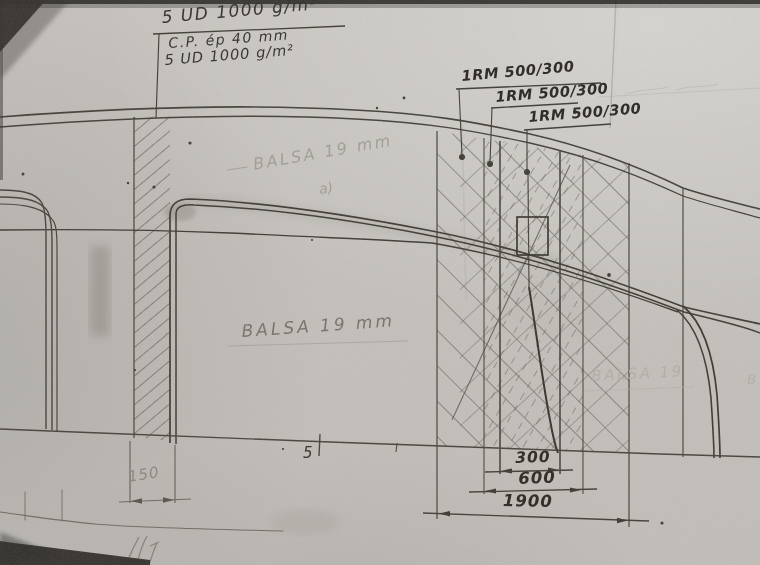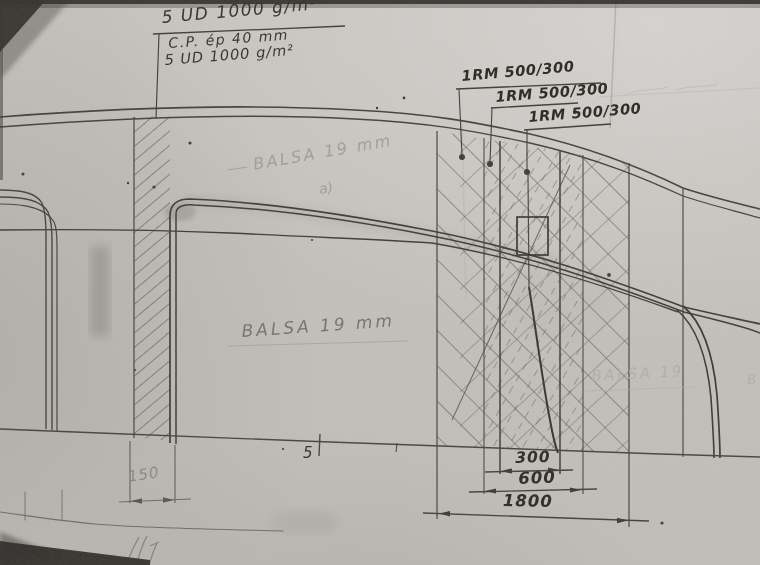--- a/index.html
+++ b/index.html
@@ -235,7 +235,7 @@
 <div class="hw dim" style="left:127px;top:470px;font-size:15px;letter-spacing:1px;transform:rotate(-9deg);">150</div>
 <div class="hw bold" style="left:515px;top:451px;font-size:15.5px;letter-spacing:1px;transform:rotate(-2deg);color:#34312b;">300</div>
 <div class="hw bold" style="left:518px;top:471px;font-size:16.5px;letter-spacing:1px;transform:rotate(-2deg);color:#34312b;">600</div>
-<div class="hw bold" style="left:503px;top:493px;font-size:16.5px;letter-spacing:1px;transform:rotate(1deg);color:#34312b;">1800</div>
+<div class="hw bold" style="left:503px;top:493px;font-size:16.5px;letter-spacing:1px;transform:rotate(1deg);color:#34312b;">1900</div>
 
 </div>
 

